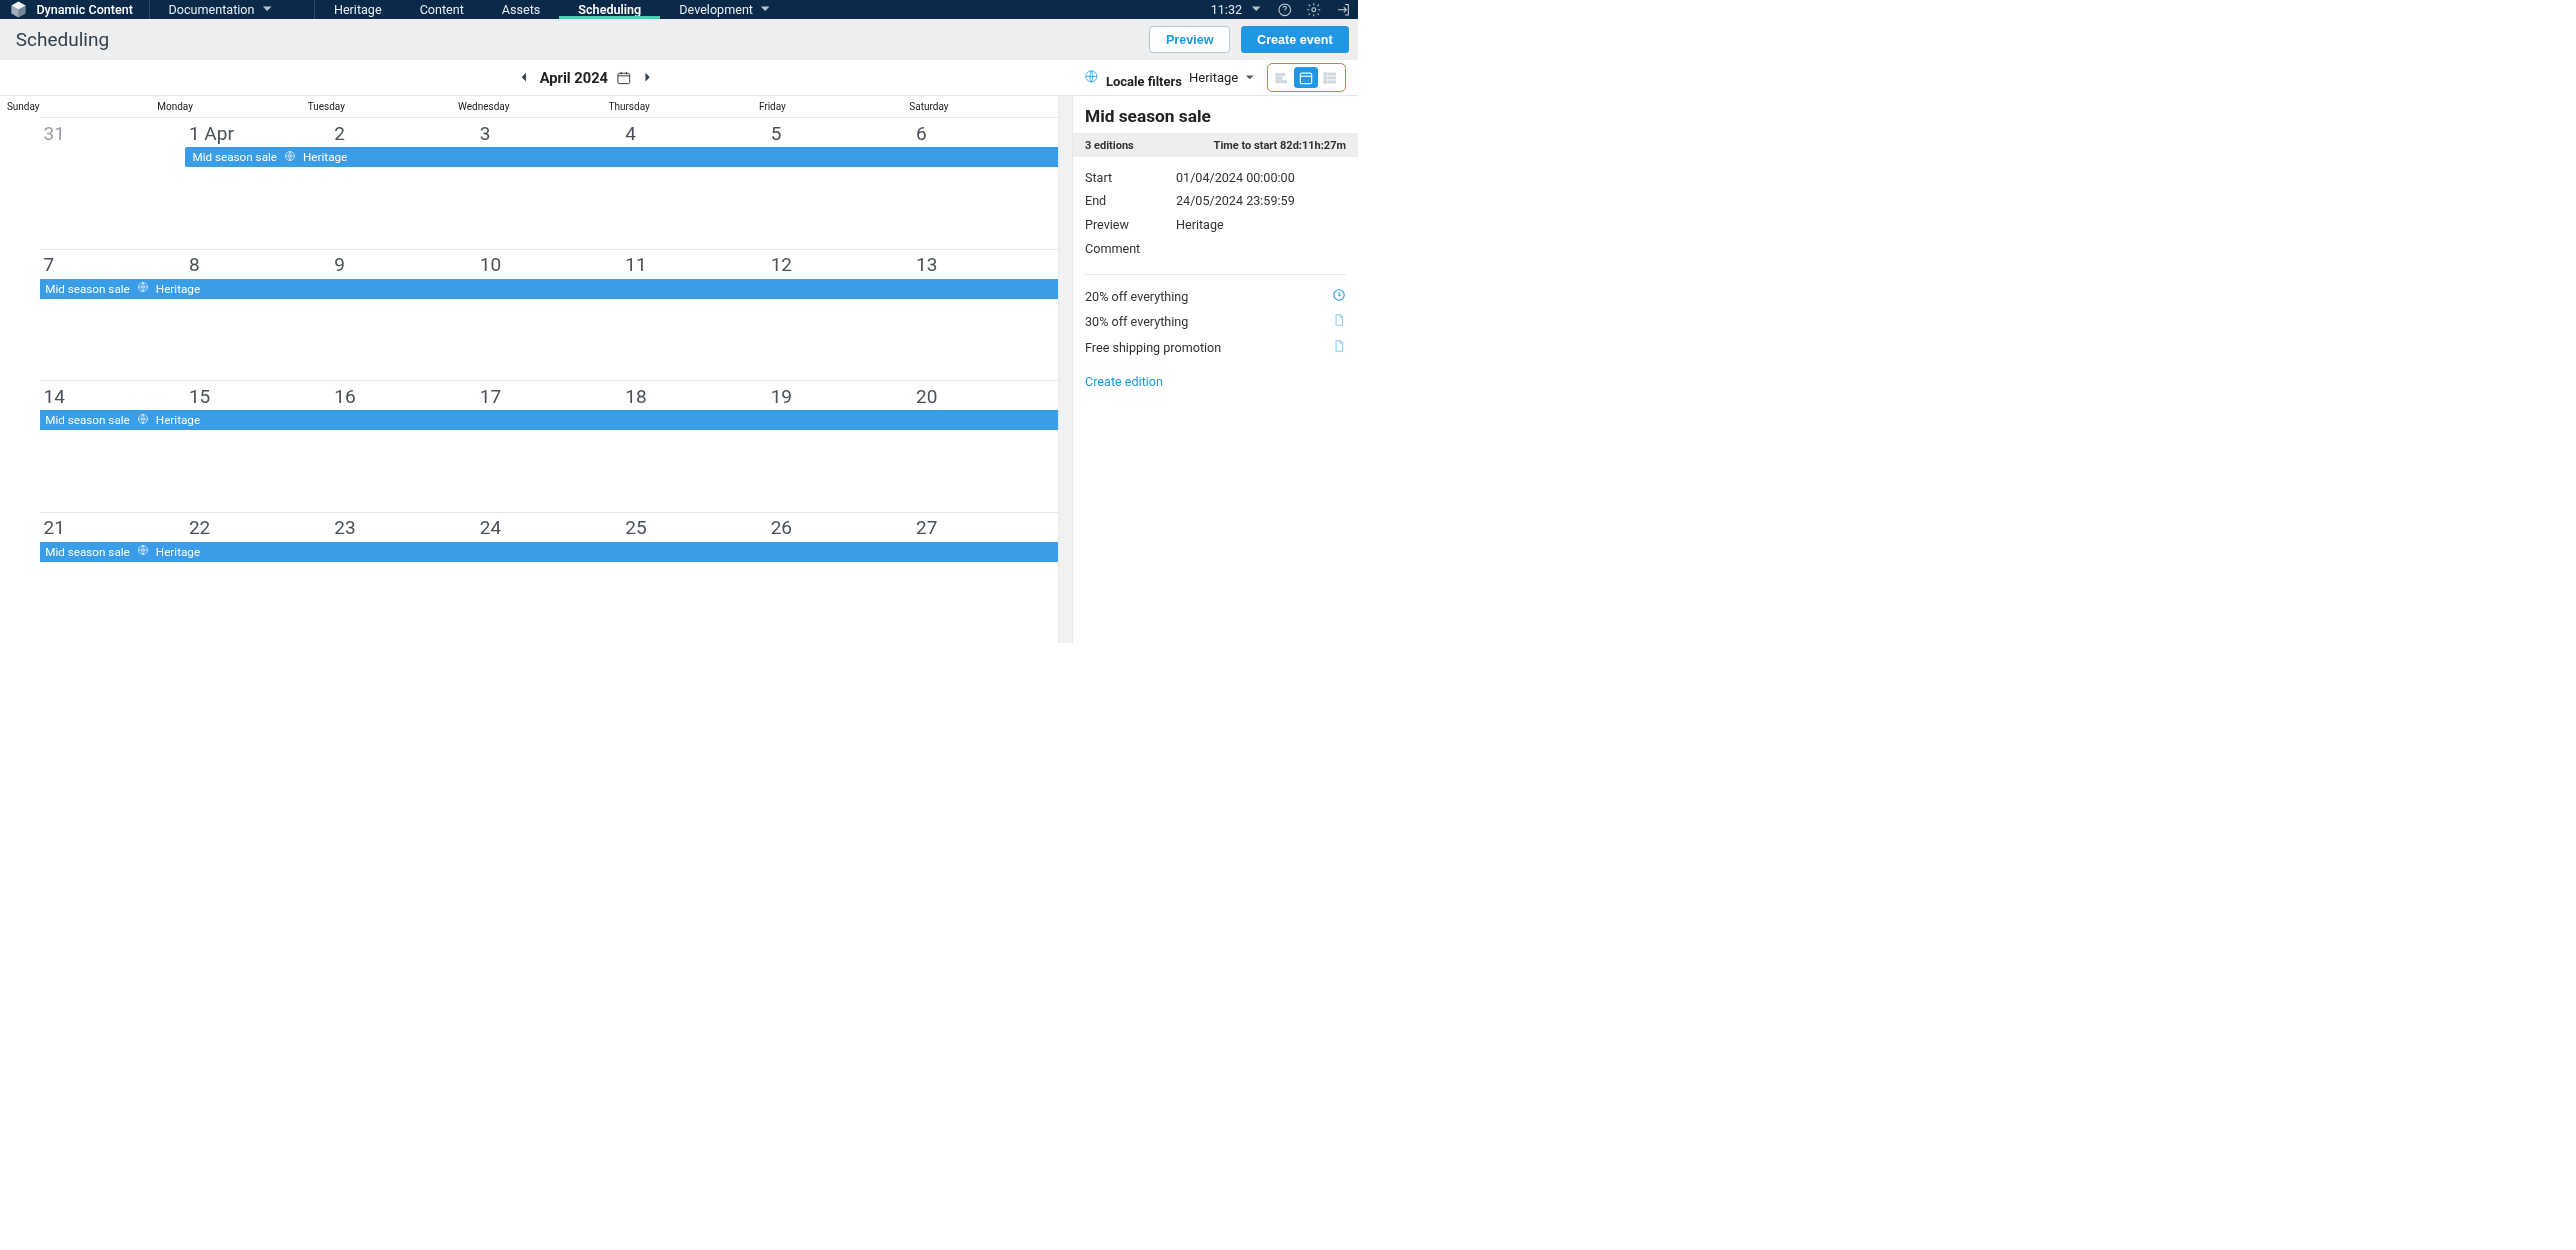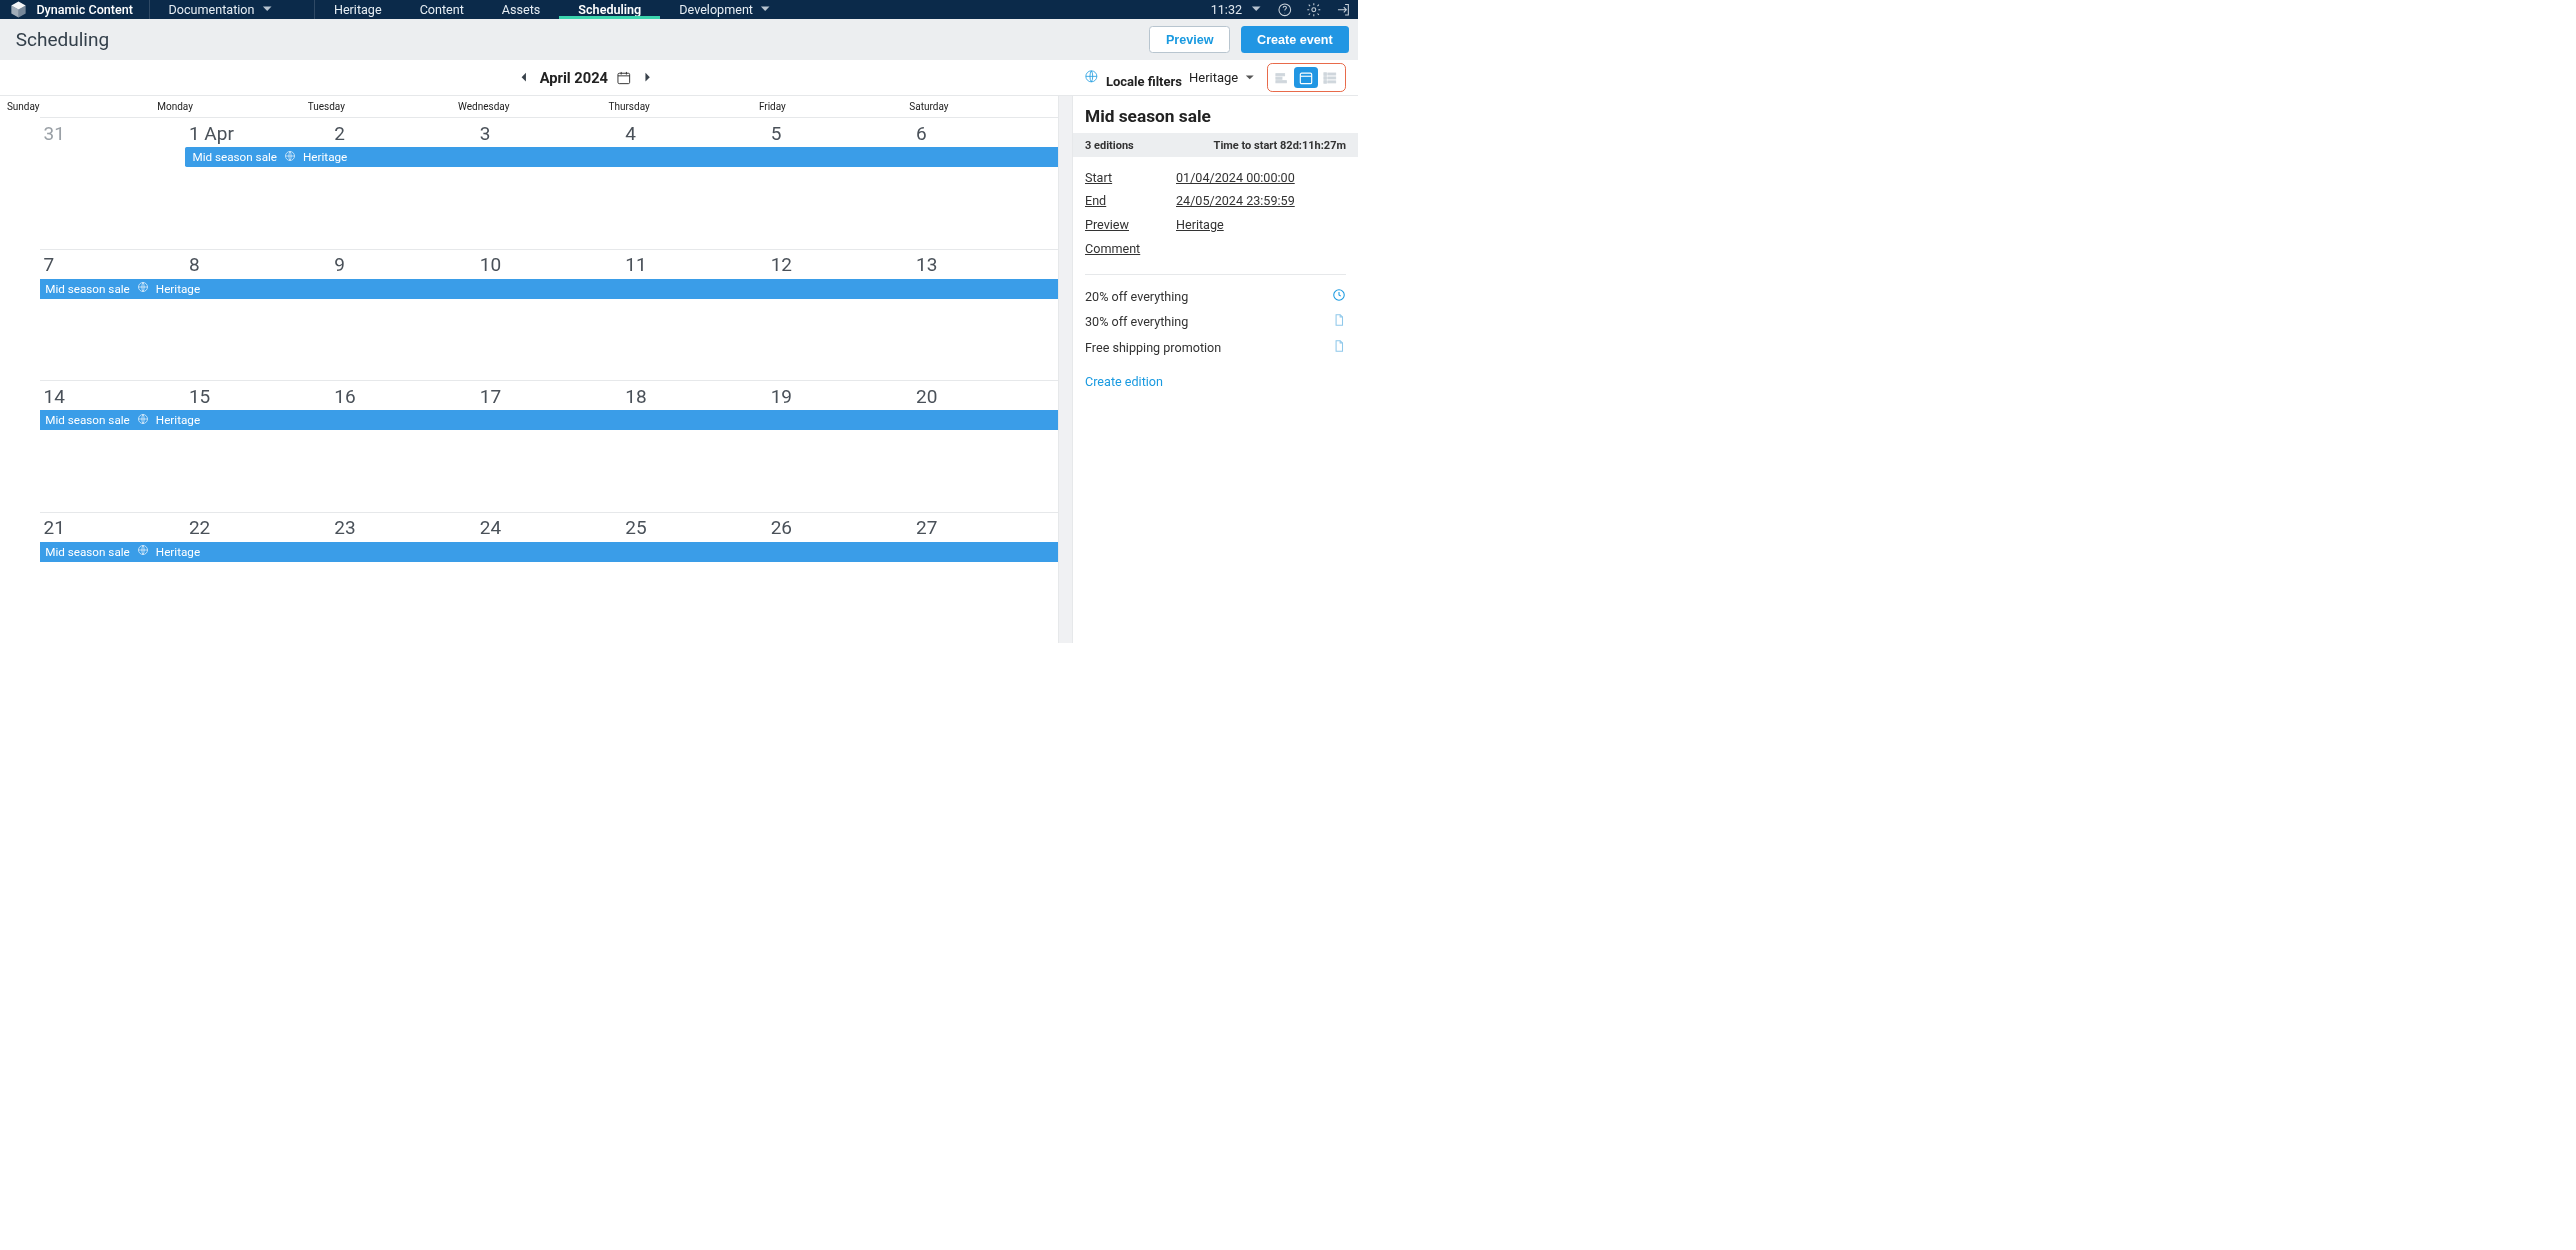--- a/index.html
+++ b/index.html
@@ -156,7 +156,7 @@
     font-weight:700; font-size:11px;
     color:#333;
   }
-  .side-meta { padding:8.7px 12px 10.4px 12px;text-decoration:underline; }
+  .side-meta { padding:8.7px 12px 10.4px 12px; }
   .meta-row { display:flex; padding:4.3px 0; font-size:12.6px;}
   .meta-row .k { width:91px; color:#333; }
   .meta-row .v { flex:1; color:#333; }

